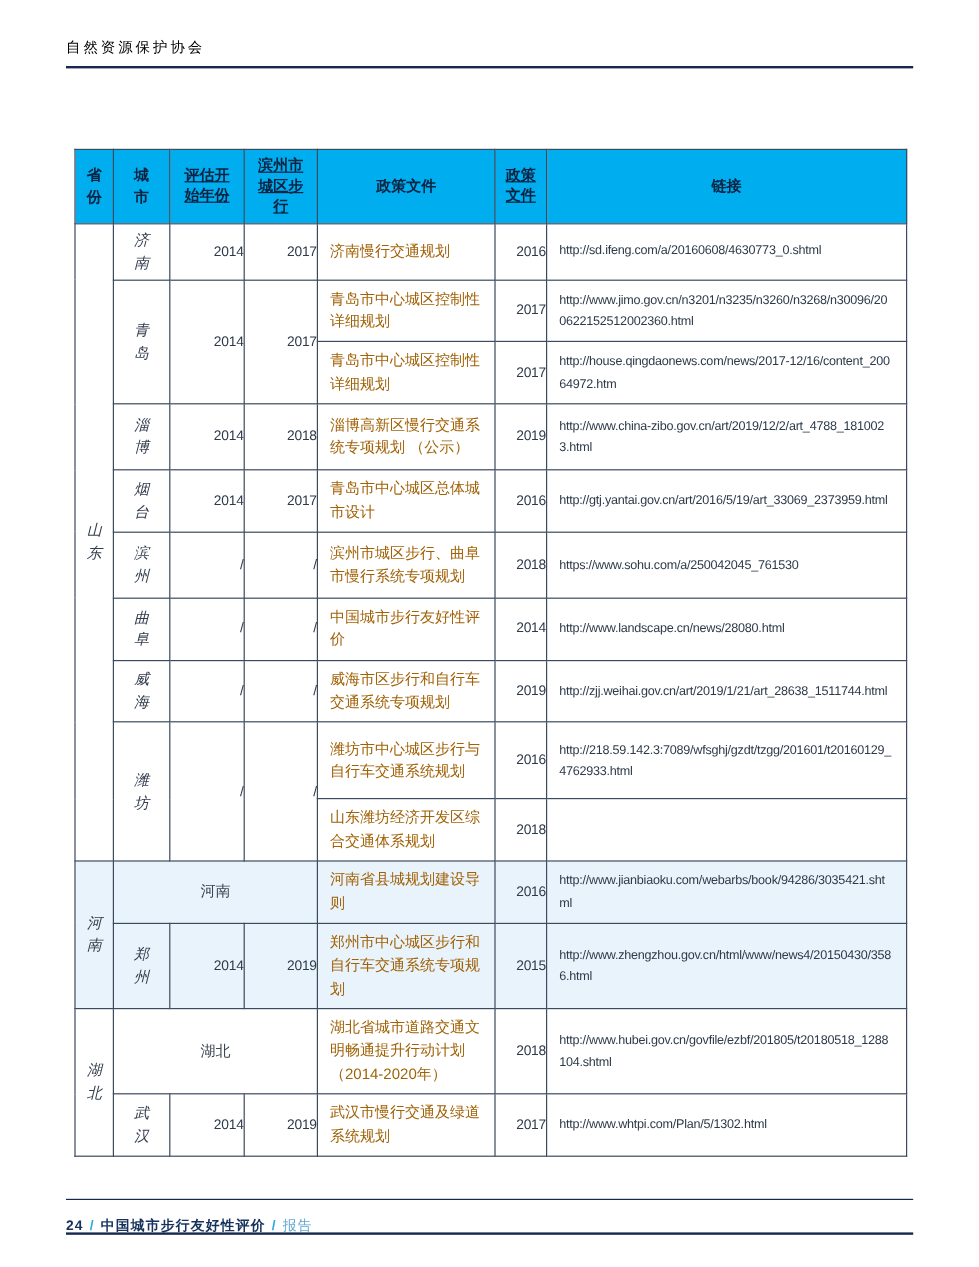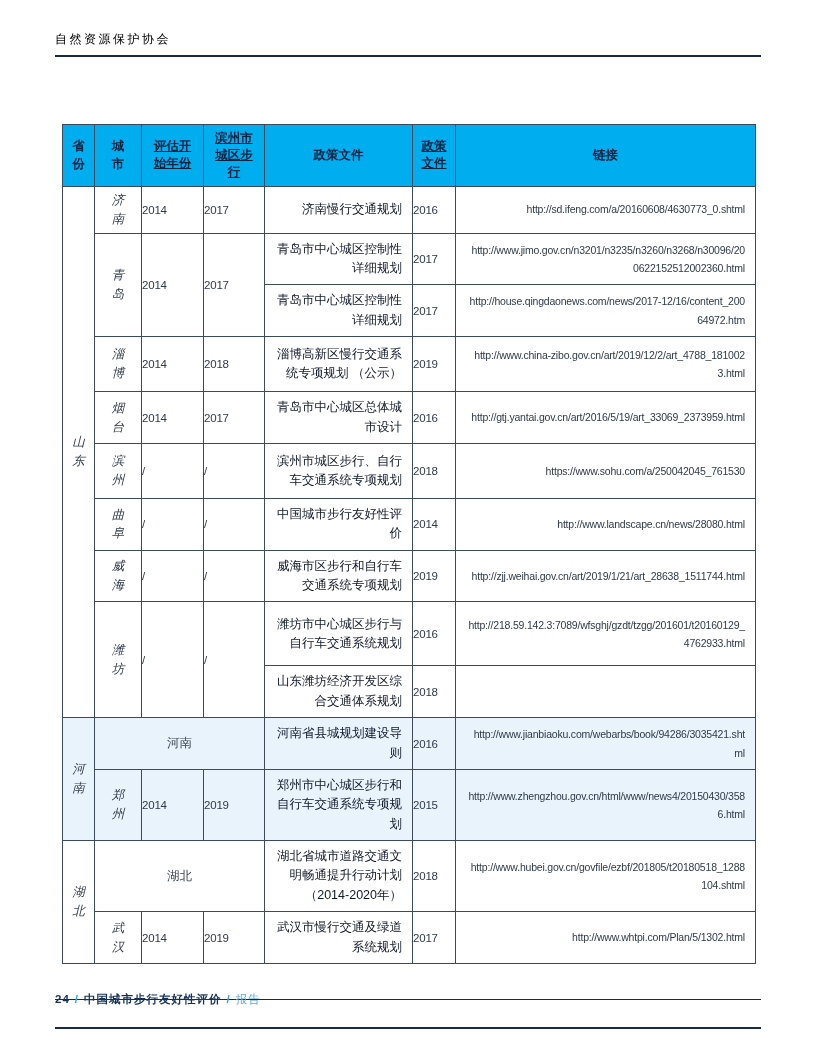--- a/index.html
+++ b/index.html
@@ -43,7 +43,7 @@
     word-break: break-all; line-height: 1.5; text-align: center;
   }
   td.year {
-    text-align: left; font-size: 11.5px; letter-spacing: -0.2px;
+    text-align: right; font-size: 11.5px; letter-spacing: -0.2px;
     color: #2e3a4a;
   }
   td.policy {

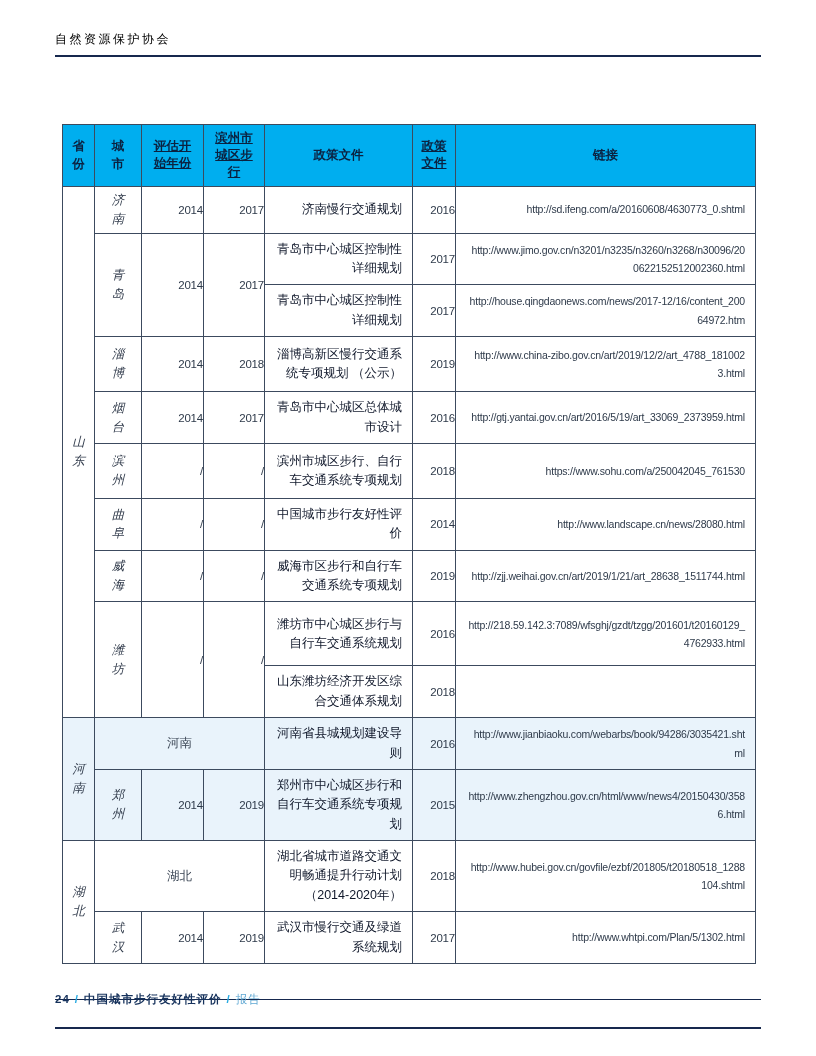--- a/index.html
+++ b/index.html
@@ -47,8 +47,8 @@
     color: #2e3a4a;
   }
   td.policy {
-    text-align: right; padding: 6px 10px; line-height: 1.55;
-    color: #0f172a;
+    text-align: left; padding: 6px 10px; line-height: 1.55;
+    color: #a16207;
   }
   td.link {
     text-align: right; padding: 6px 10px;

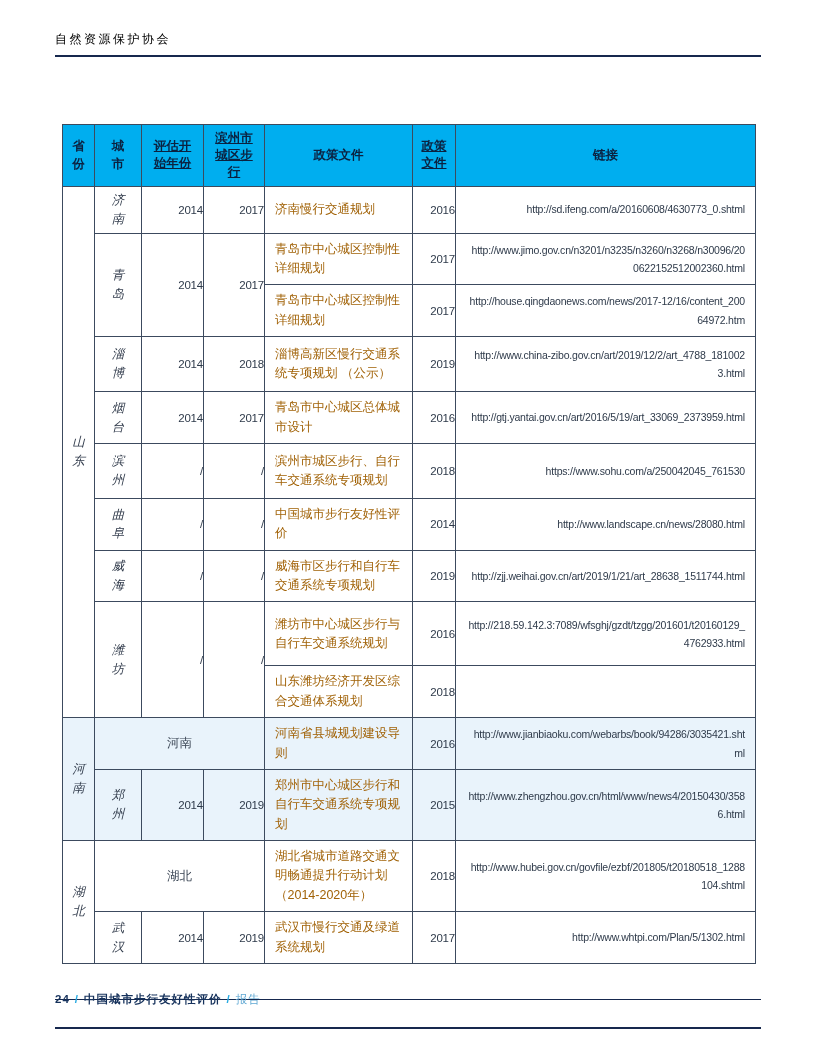--- a/index.html
+++ b/index.html
@@ -51,7 +51,7 @@
     color: #a16207;
   }
   td.link {
-    text-align: right; padding: 6px 10px;
+    text-align: left; padding: 6px 10px;
     font-size: 10.5px; line-height: 1.75; letter-spacing: -0.2px;
     word-break: break-all; color: #2e3a4a;
   }

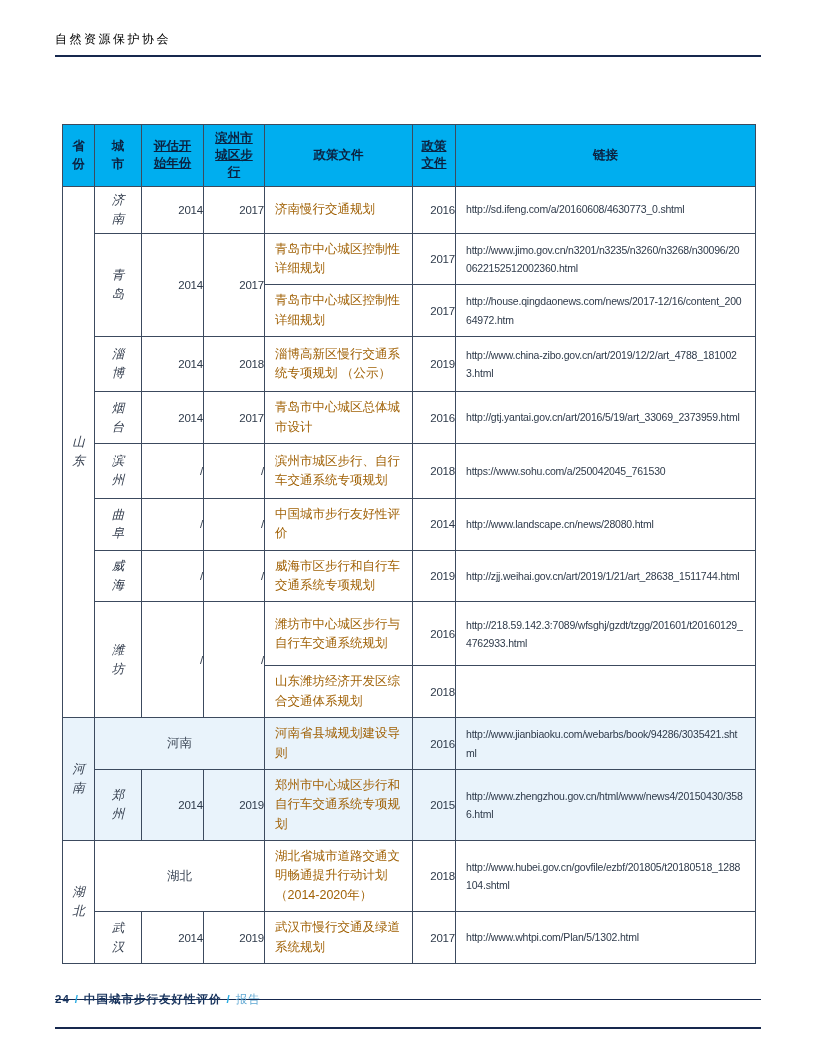--- a/index.html
+++ b/index.html
@@ -151,7 +151,7 @@
       <td class="city"><span class="v-text">滨州</span></td>
       <td class="year">/</td>
       <td class="year">/</td>
-      <td class="policy">滨州市城区步行、自行车交通系统专项规划</td>
+      <td class="policy">滨州市城区步行、曲阜市慢行系统专项规划</td>
       <td class="year">2018</td>
       <td class="link">https://www.sohu.com/a/250042045_761530</td>
     </tr>

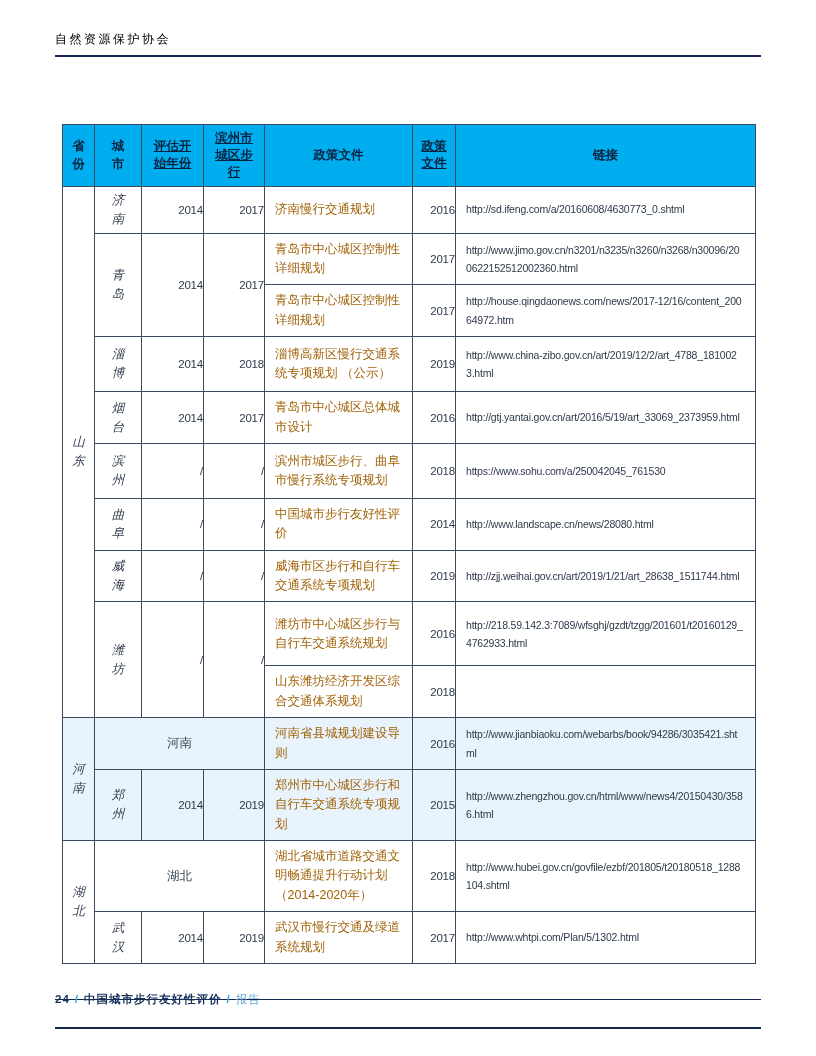--- a/index.html
+++ b/index.html
@@ -64,7 +64,7 @@
     width: 706px; height: 1px; background: #16284e;
   }
   .footer {
-    position: absolute; left: 55px; top: 992px;
+    position: absolute; left: 55px; top: 1014px;
     font-size: 11.5px; color: #16325c; letter-spacing: 1px;
   }
   .footer .num  { font-weight: bold; }

